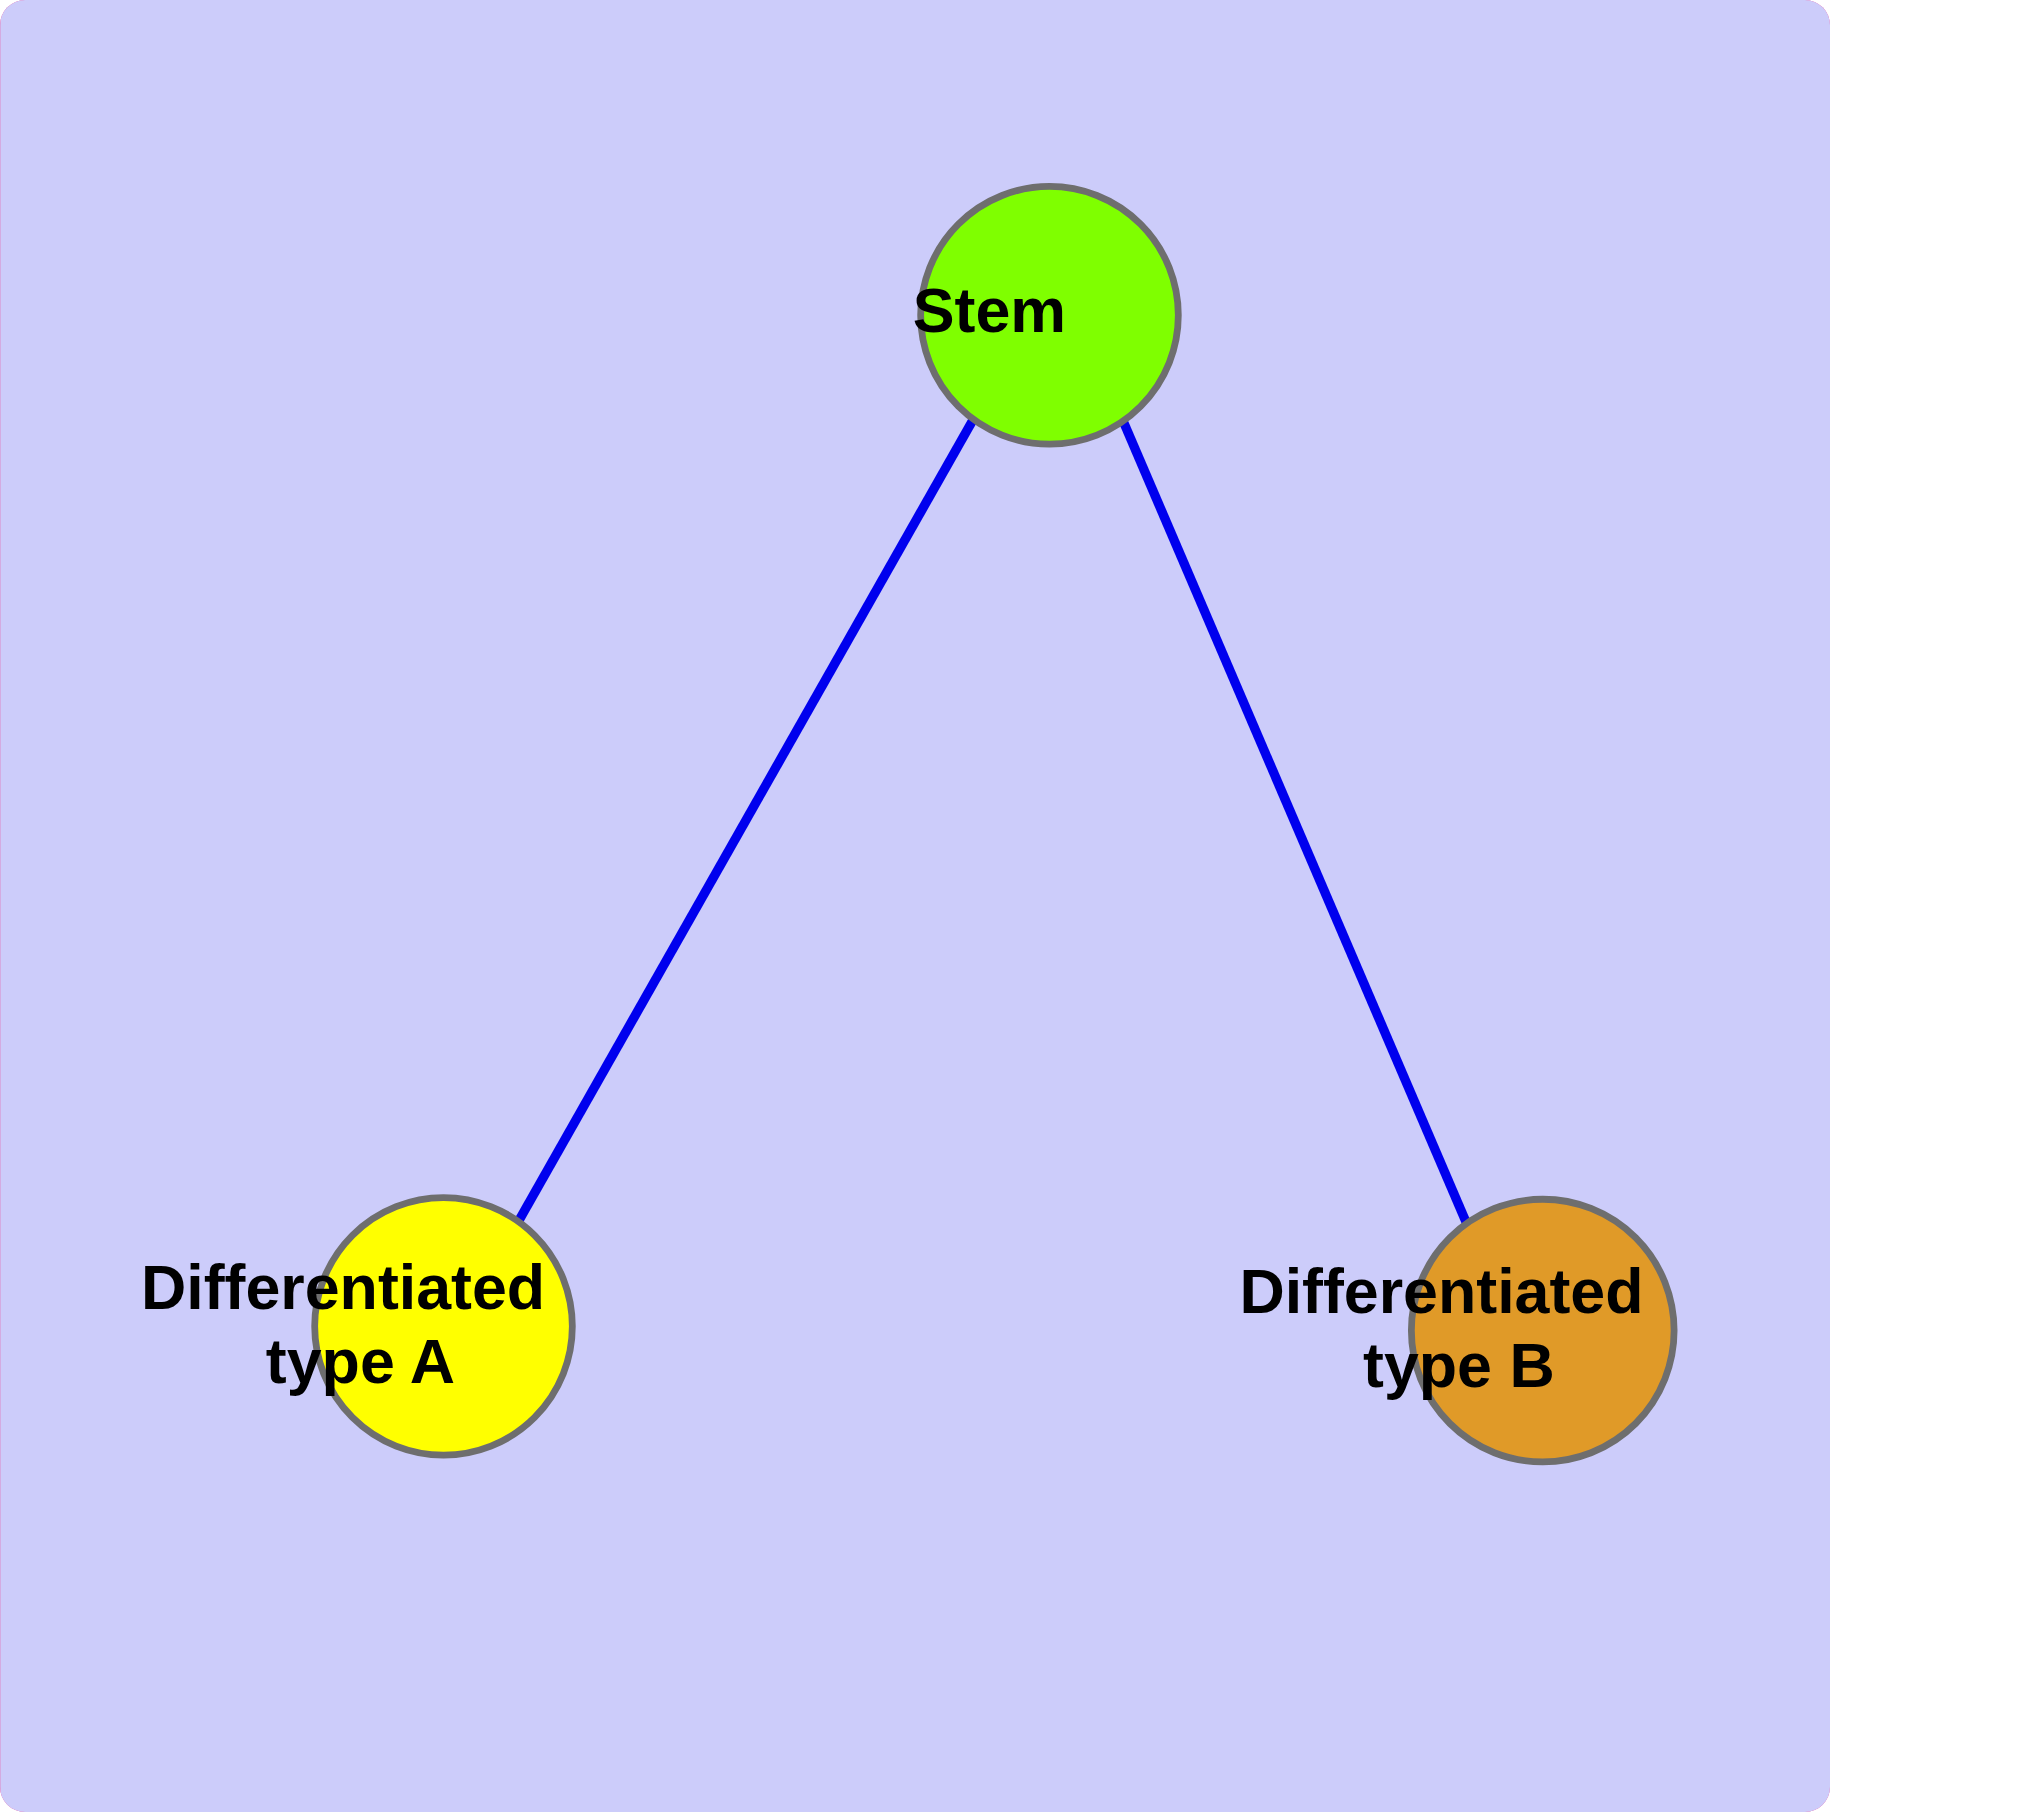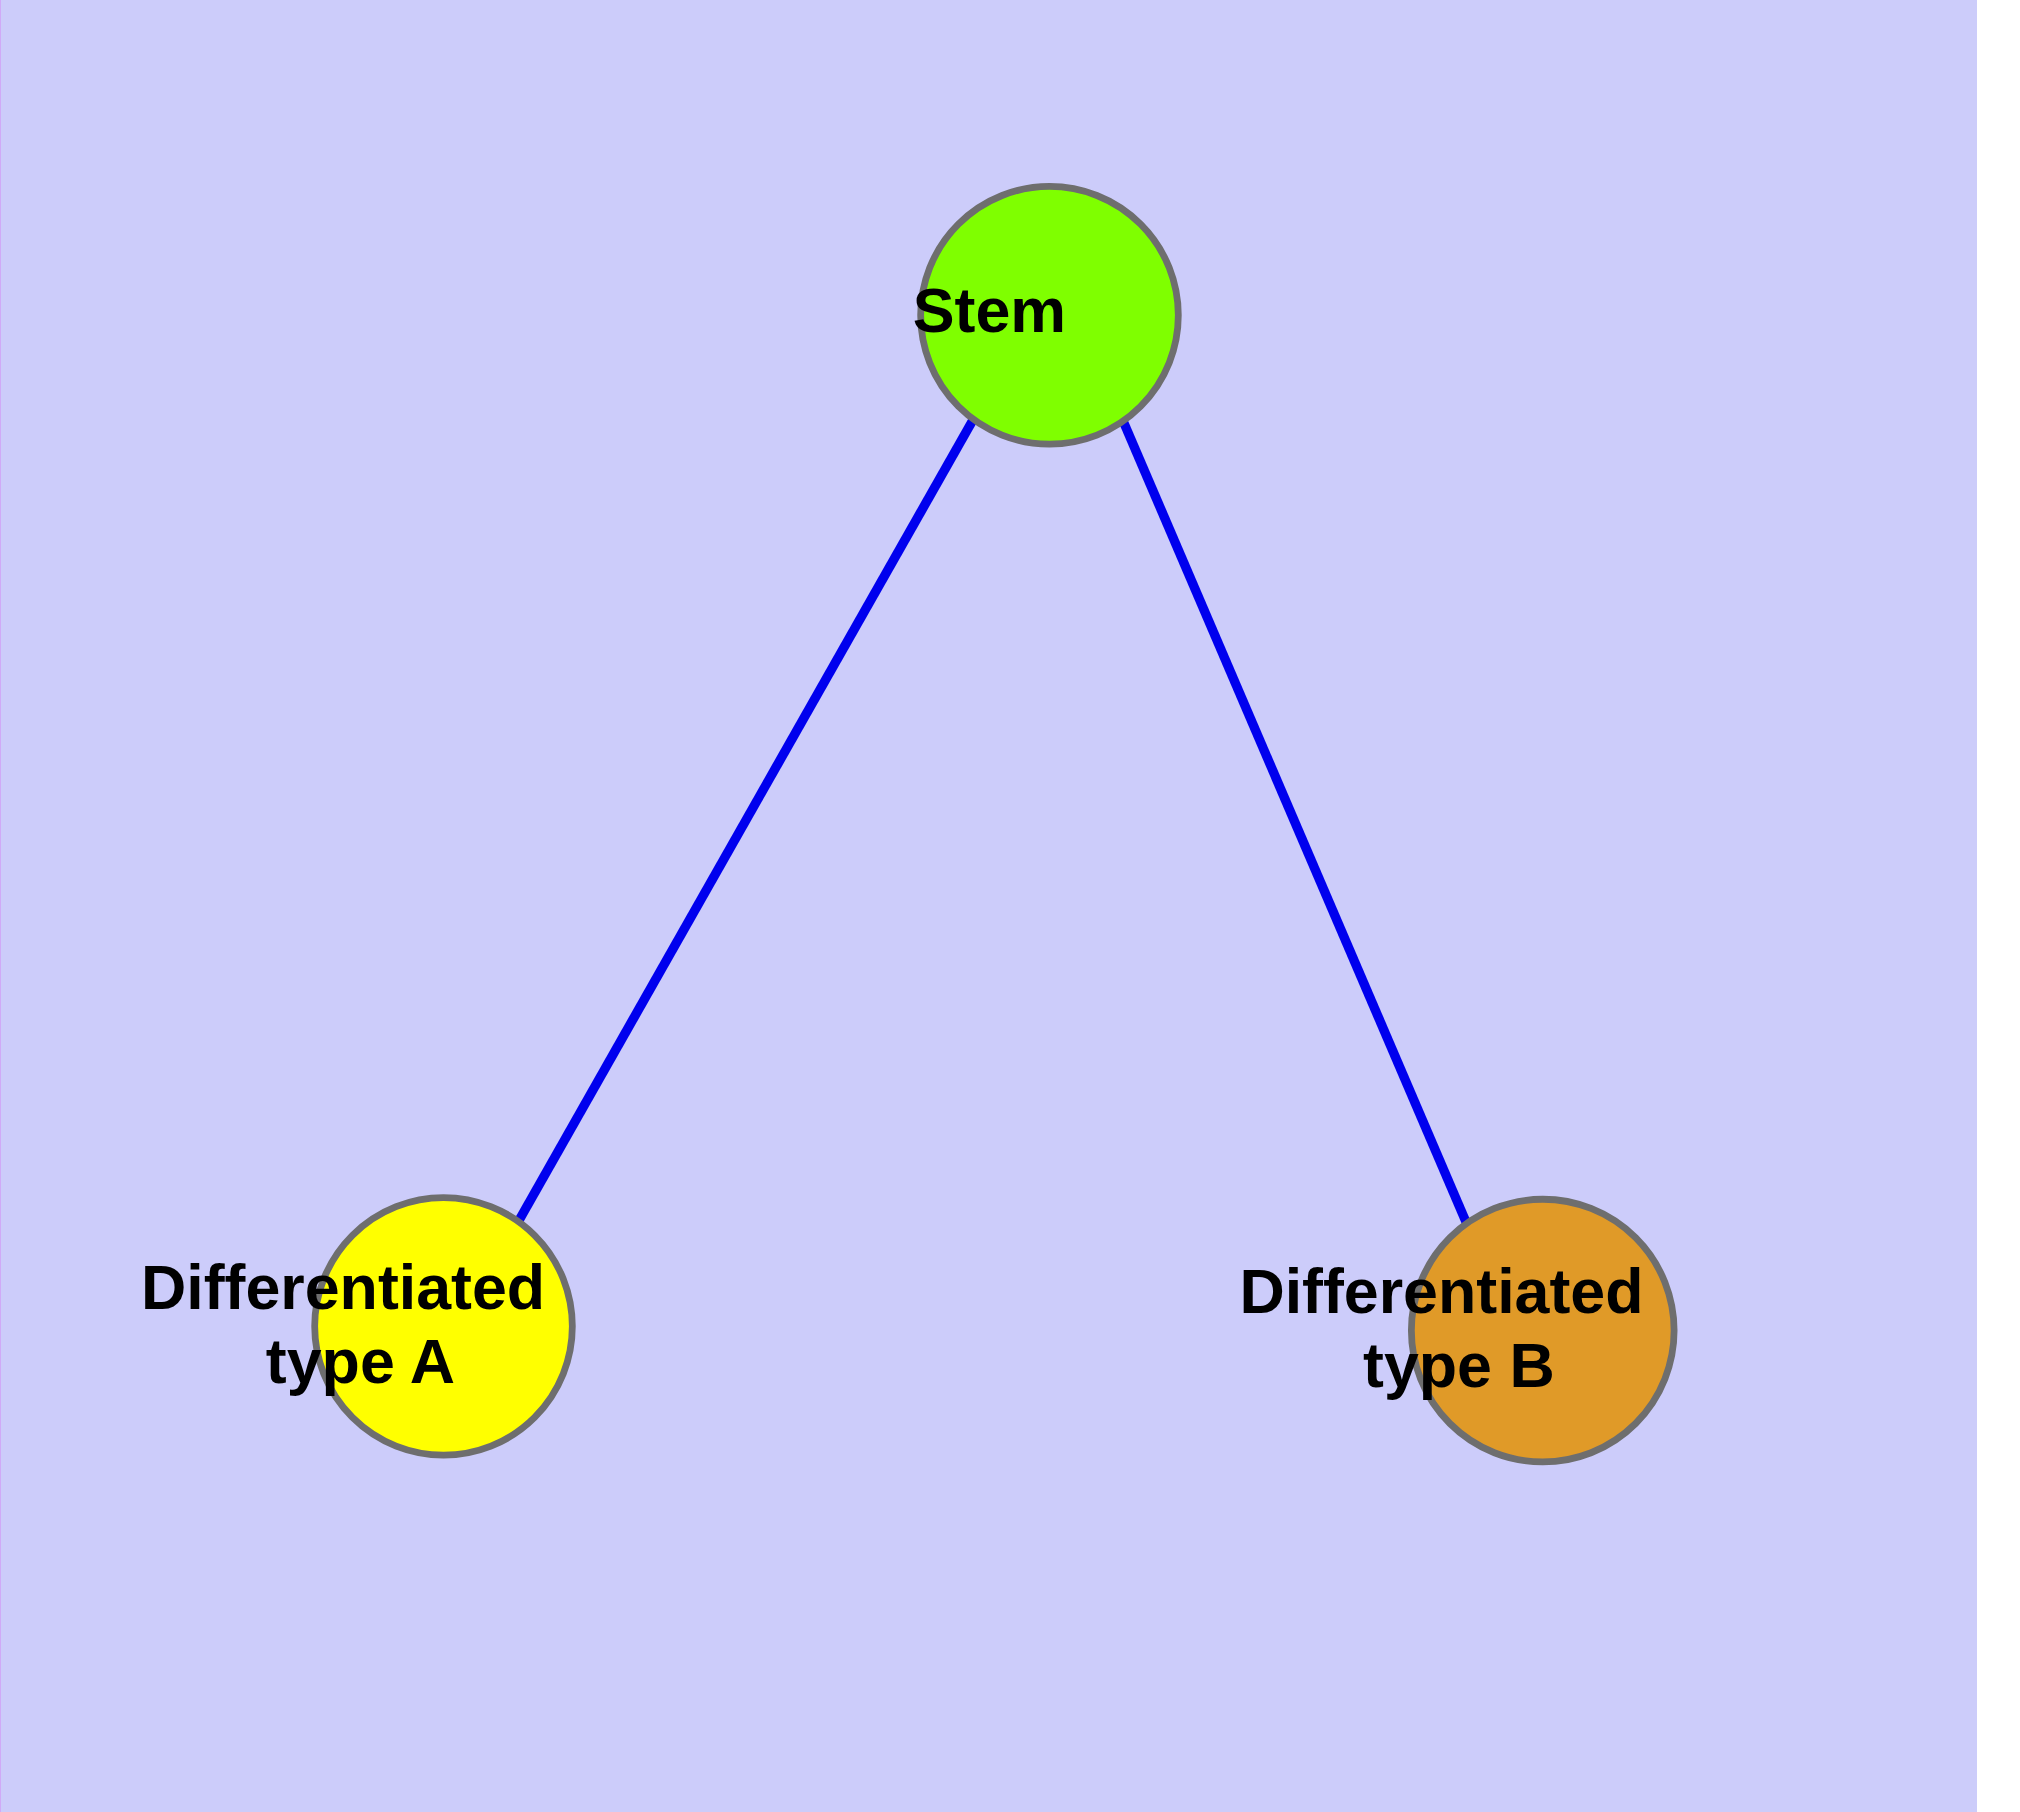--- a/index.html
+++ b/index.html
@@ -49,7 +49,7 @@
 </head>
 <body>
 
-<div id="canvas" style="width: 1977px; height: 1812px; background: #d946ef;">
+<div id="canvas" style="width: 1830px; height: 1812px; background: #ec4899; border-radius: 25px;">
 
   <svg id="graph-svg" viewBox="0 0 2384 2138" style="width: 2021px; height: 1812px;">
 

